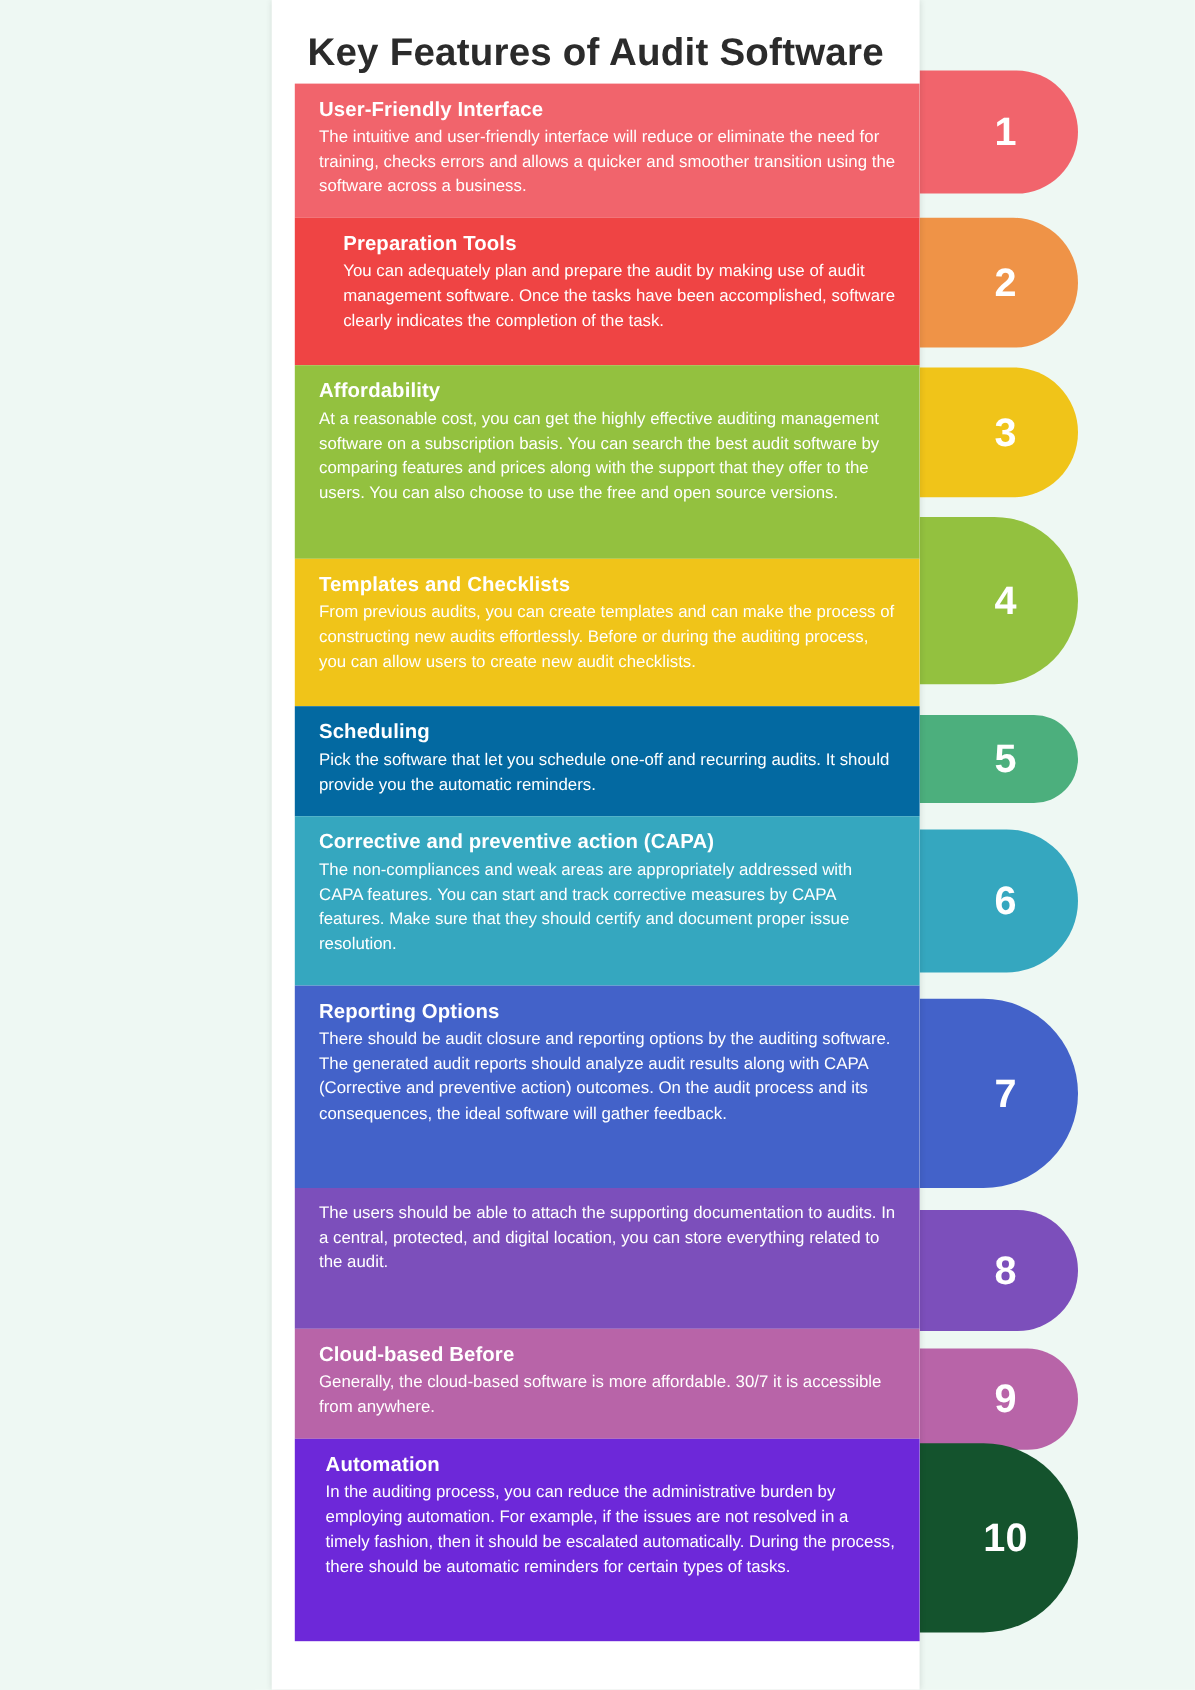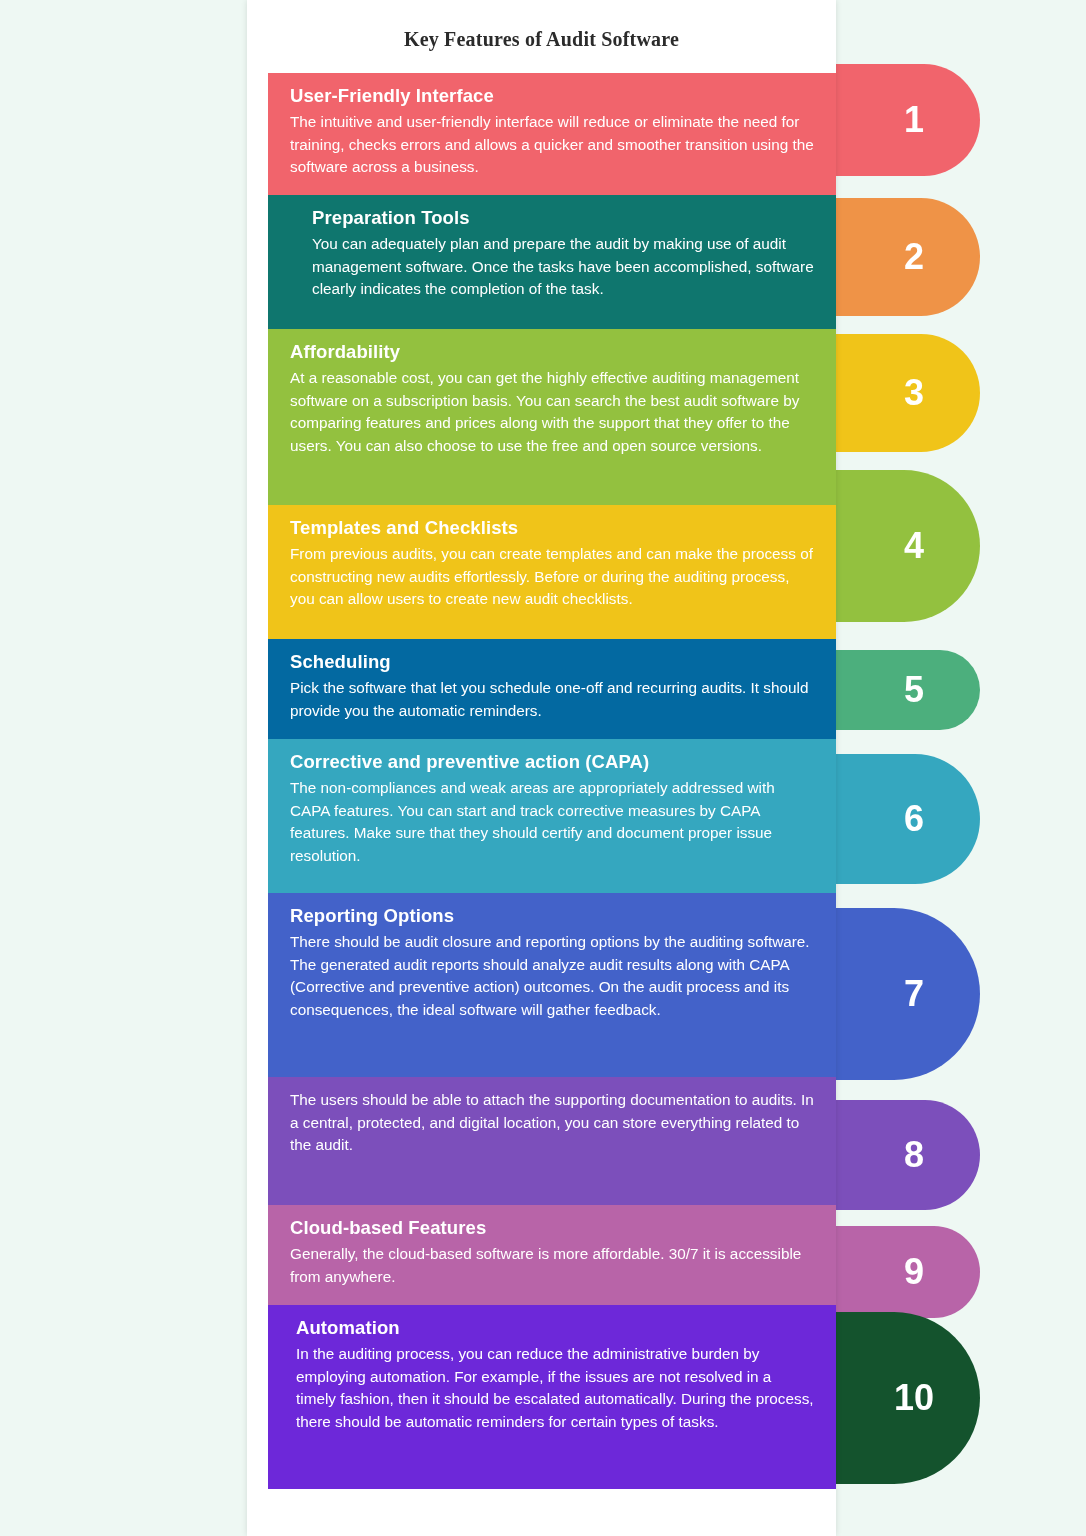--- a/index.html
+++ b/index.html
@@ -32,13 +32,12 @@
   }
   .title {
     text-align: center;
-    font-size: 20px;
+    font-size: 35px;
     font-weight: bold;
     color: #2b2b2b;
     letter-spacing: 0.2px;
-    padding: 28px 10px 22px 10px;
+    padding: 28px 10px 8px 10px;
     margin: 0;
-    font-family: Liberation Serif, serif;
   }
   .rows {
     display: flex;

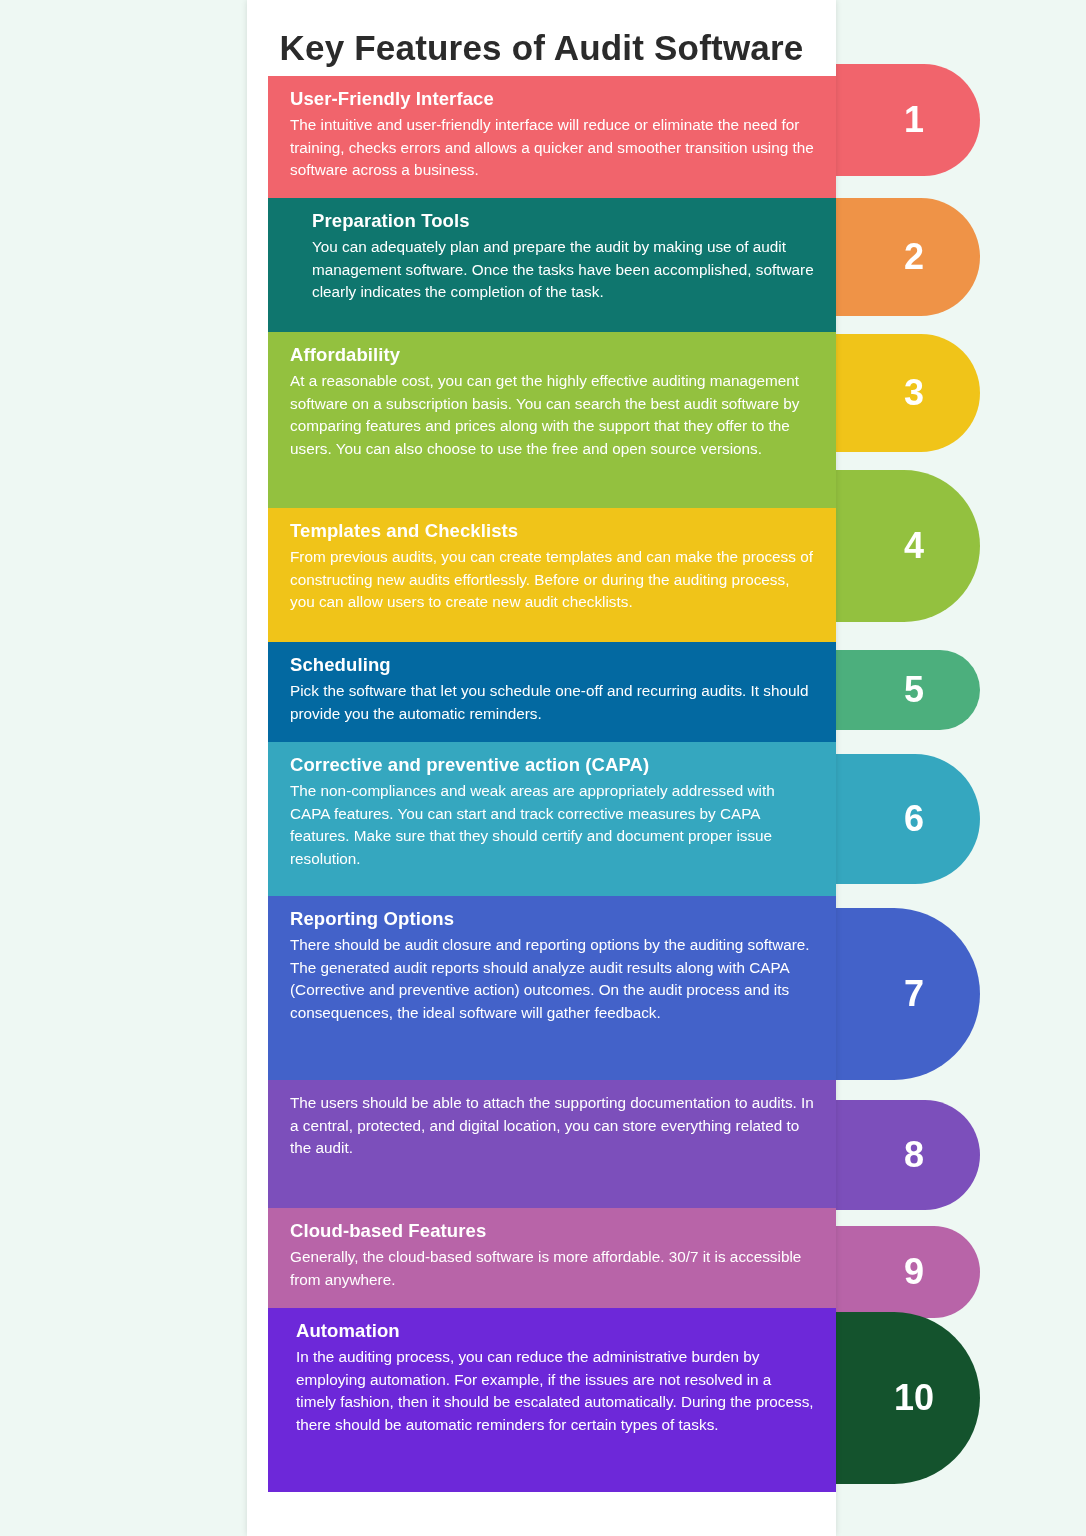--- a/index.html
+++ b/index.html
@@ -129,7 +129,7 @@
           <h3>User-Friendly Interface</h3>
           <p>The intuitive and user-friendly interface will reduce or eliminate the need for training, checks errors and allows a quicker and smoother transition using the software across a business.</p>
         </div>
-        <div class="row" style="background: #0f766e; min-height: 134px; padding-left: 44px;">
+        <div class="row" style="background: #ef4444; min-height: 134px; padding-left: 44px;">
           <h3>Preparation Tools</h3>
           <p>You can adequately plan and prepare the audit by making use of audit management software. Once the tasks have been accomplished, software clearly indicates the completion of the task.</p>
         </div>

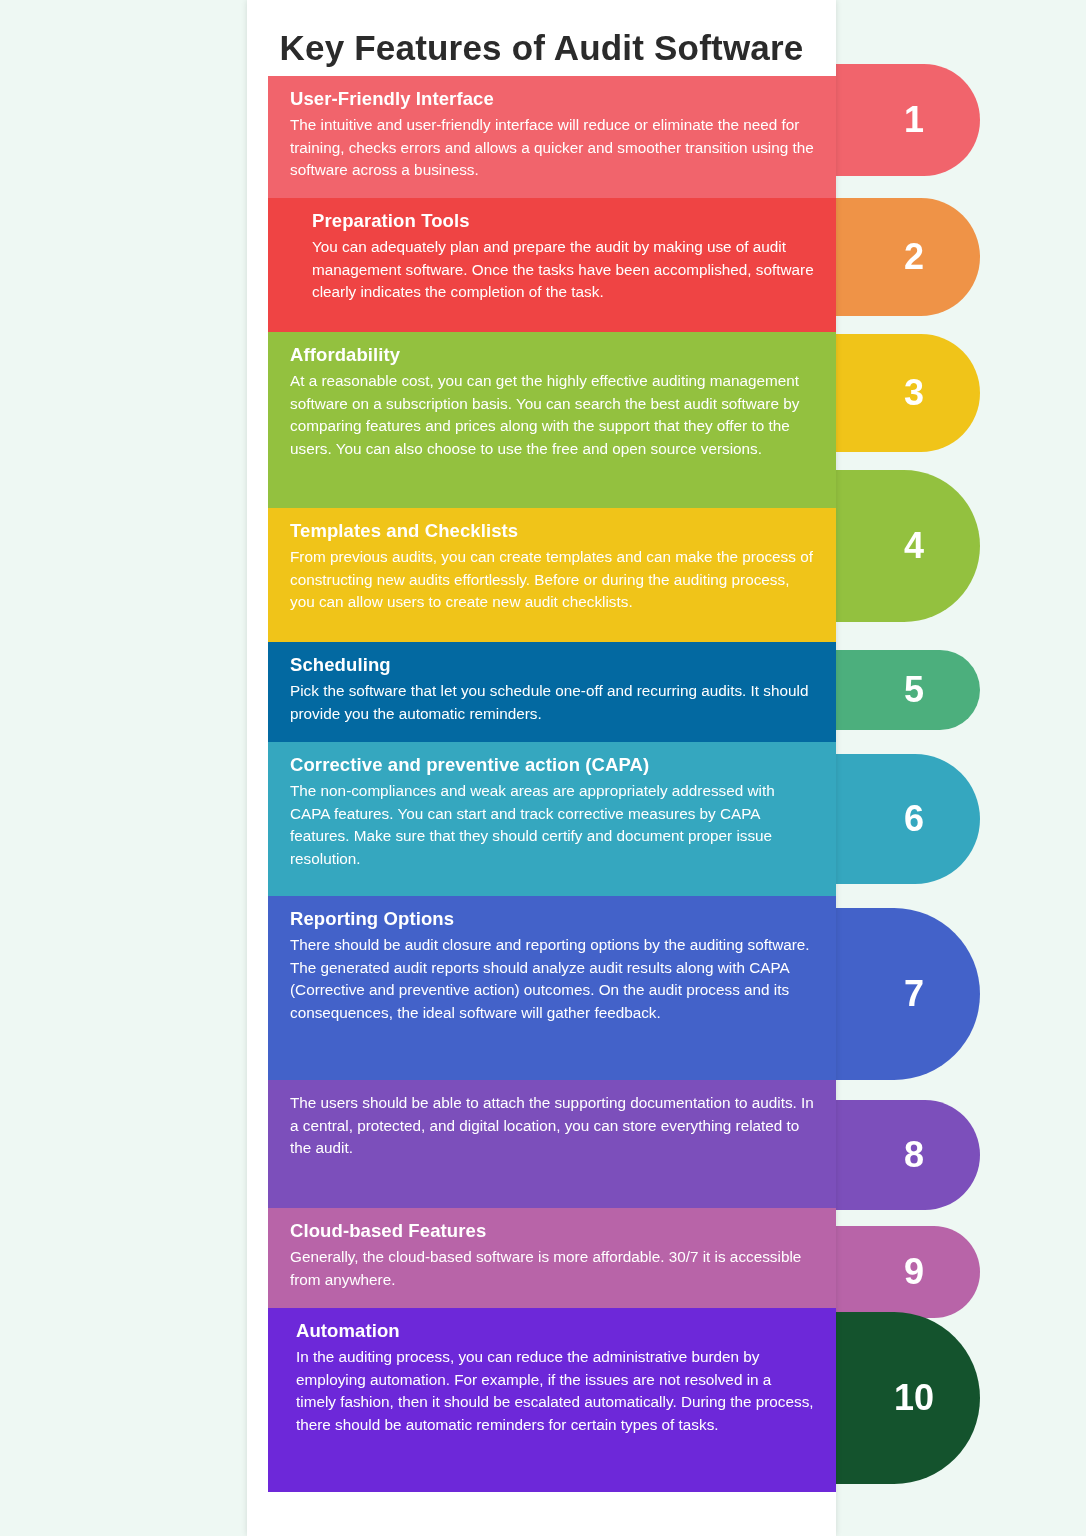--- a/index.html
+++ b/index.html
@@ -157,7 +157,7 @@
           <p>The users should be able to attach the supporting documentation to audits. In a central, protected, and digital location, you can store everything related to the audit.</p>
         </div>
         <div class="row" style="background: rgb(184, 100, 168); min-height: 100px;">
-          <h3>Cloud-based Features</h3>
+          <h3>Cloud-based Before</h3>
           <p>Generally, the cloud-based software is more affordable. 30/7 it is accessible from anywhere.</p>
         </div>
         <div class="row" style="background: #6d28d9; min-height: 184px; padding-left: 28px;">

